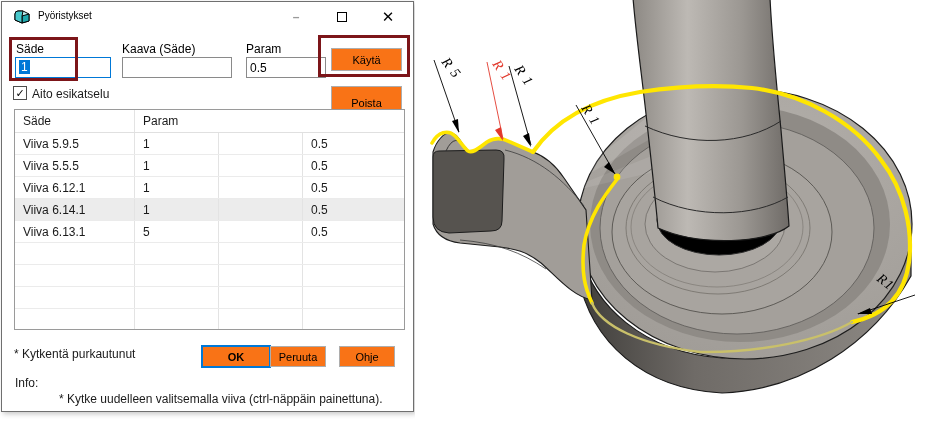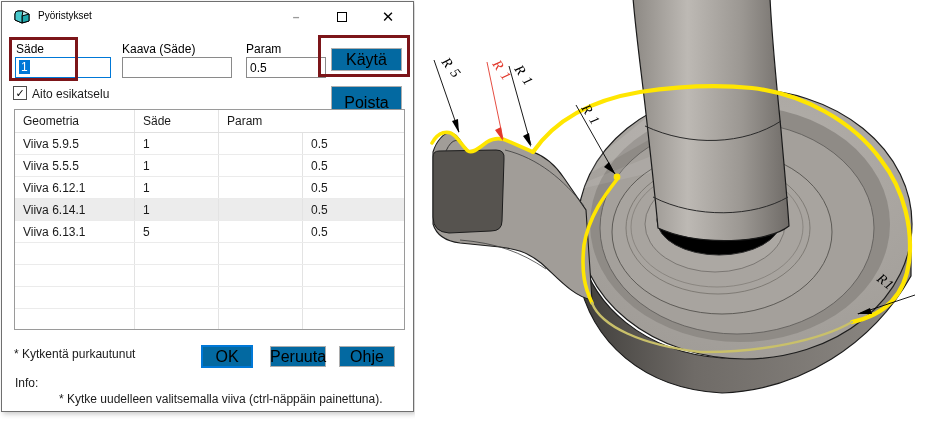--- a/index.html
+++ b/index.html
@@ -32,7 +32,7 @@
   .textbox.focused{border:1px solid var(--blue);}
   .sel{background:var(--blue);color:#fff;padding:0 2px;}
 
-  .btn{position:absolute;background:#0369a1;border:1px solid #adadad;font-size:16px;
+  .btn{position:absolute;background:#f97316;border:1px solid #adadad;font-size:11px;
        display:flex;align-items:center;justify-content:center;color:#000;cursor:default;}
   .btn.default{border:2px solid var(--blue);}
 

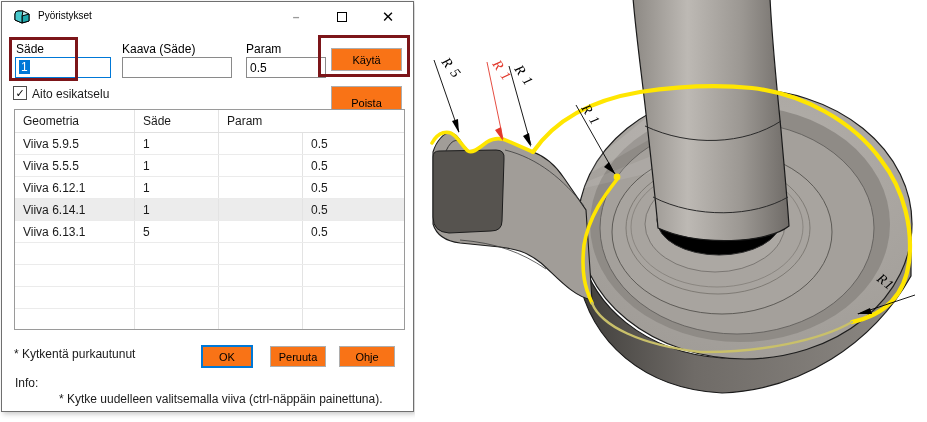--- a/index.html
+++ b/index.html
@@ -106,7 +106,6 @@
 
   <div class="ftable">
     <div class="trow header">
-      <div>Geometria</div>
       <div>Säde</div>
       <div>Param</div>
     </div>

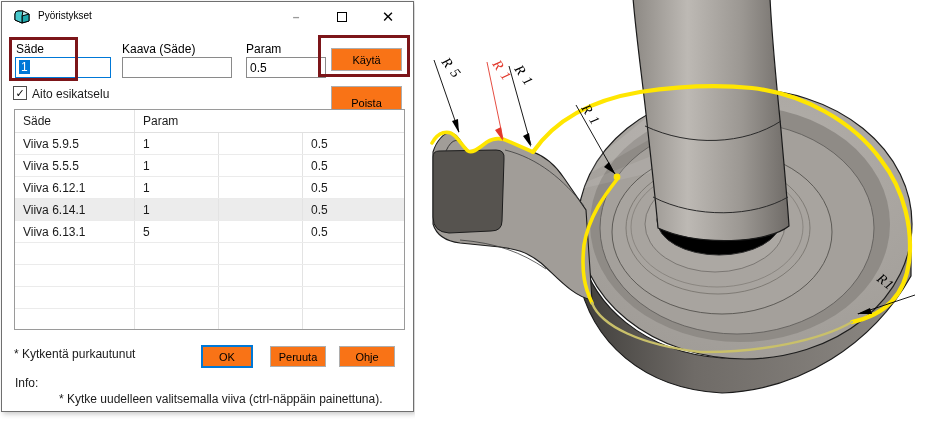--- a/index.html
+++ b/index.html
@@ -169,7 +169,7 @@
 
   <span class="status-note">* Kytkentä purkautunut</span>
 
-  <button class="btn default" style="left:199px;top:343px;width:52px;height:23px;">OK</button>
+  <button class="btn default" style="left:199px;top:343px;width:70px;height:23px;font-weight:bold;">OK</button>
   <button class="btn" style="left:268px;top:344px;width:56px;height:21px;">Peruuta</button>
   <button class="btn" style="left:337px;top:344px;width:56px;height:21px;">Ohje</button>
 

